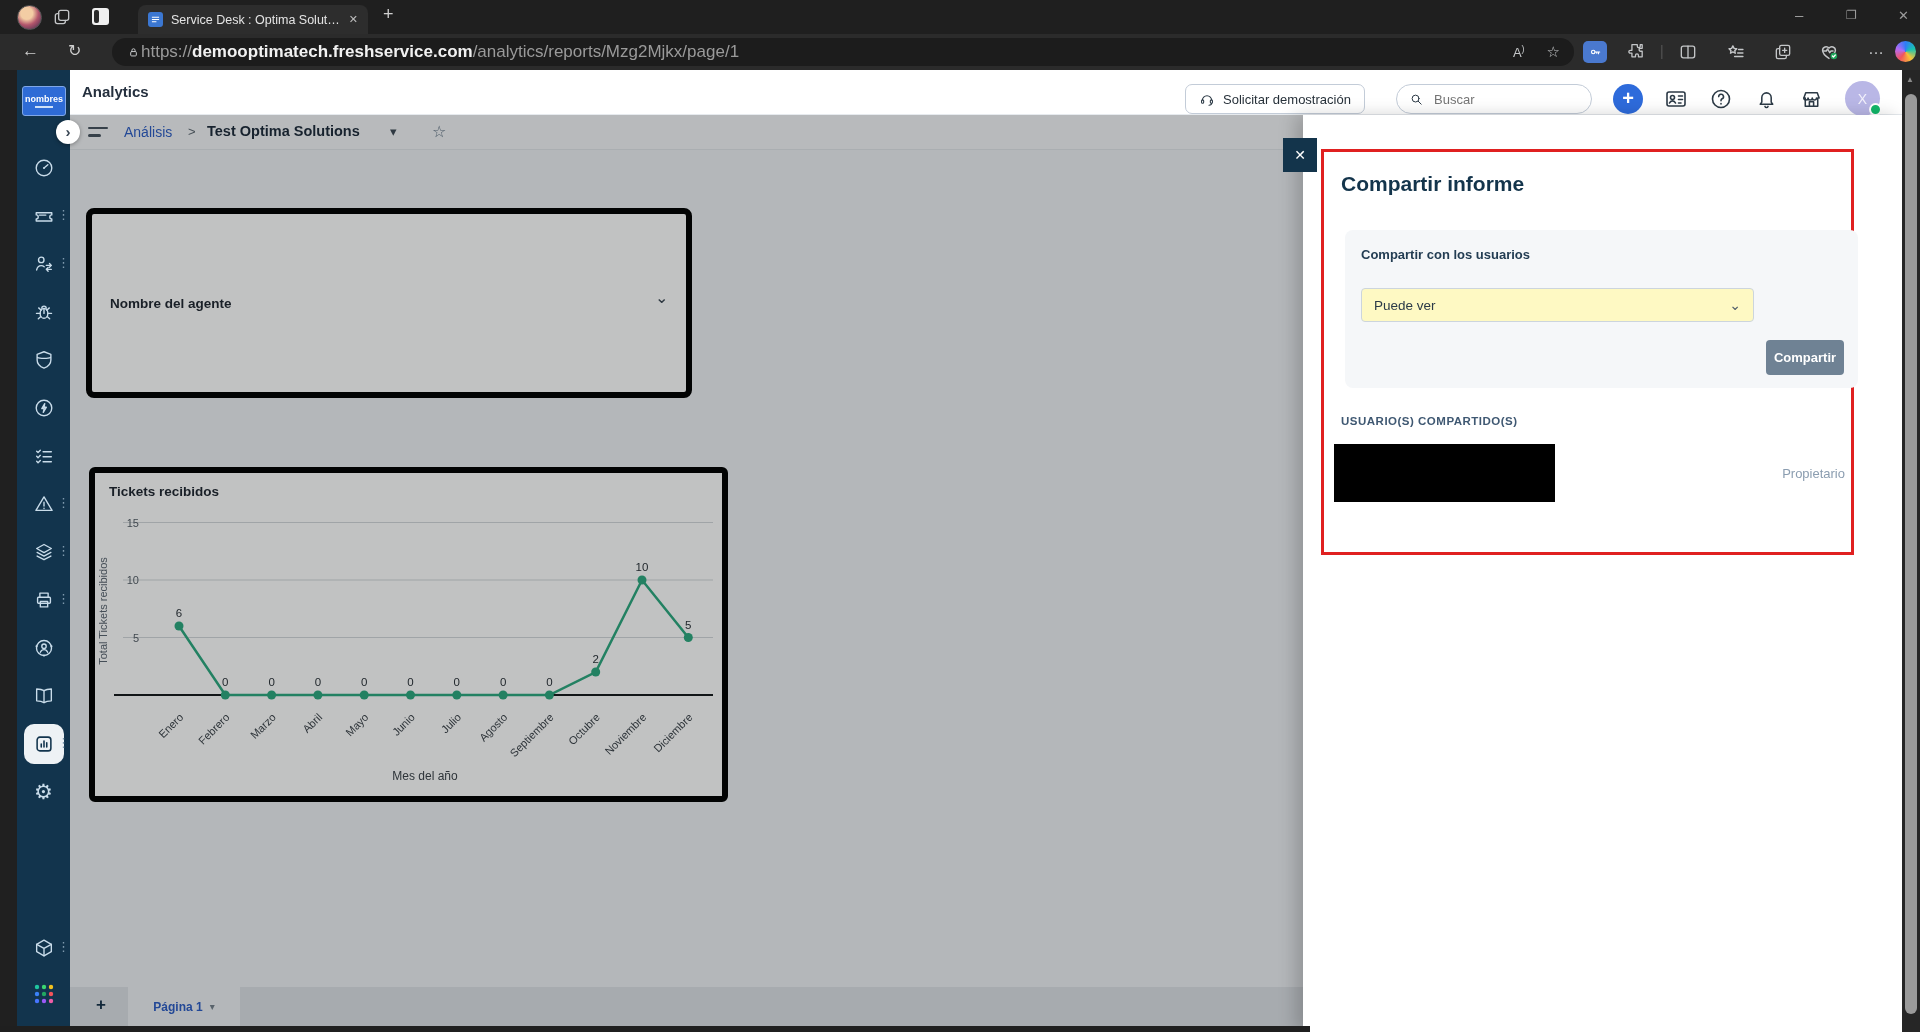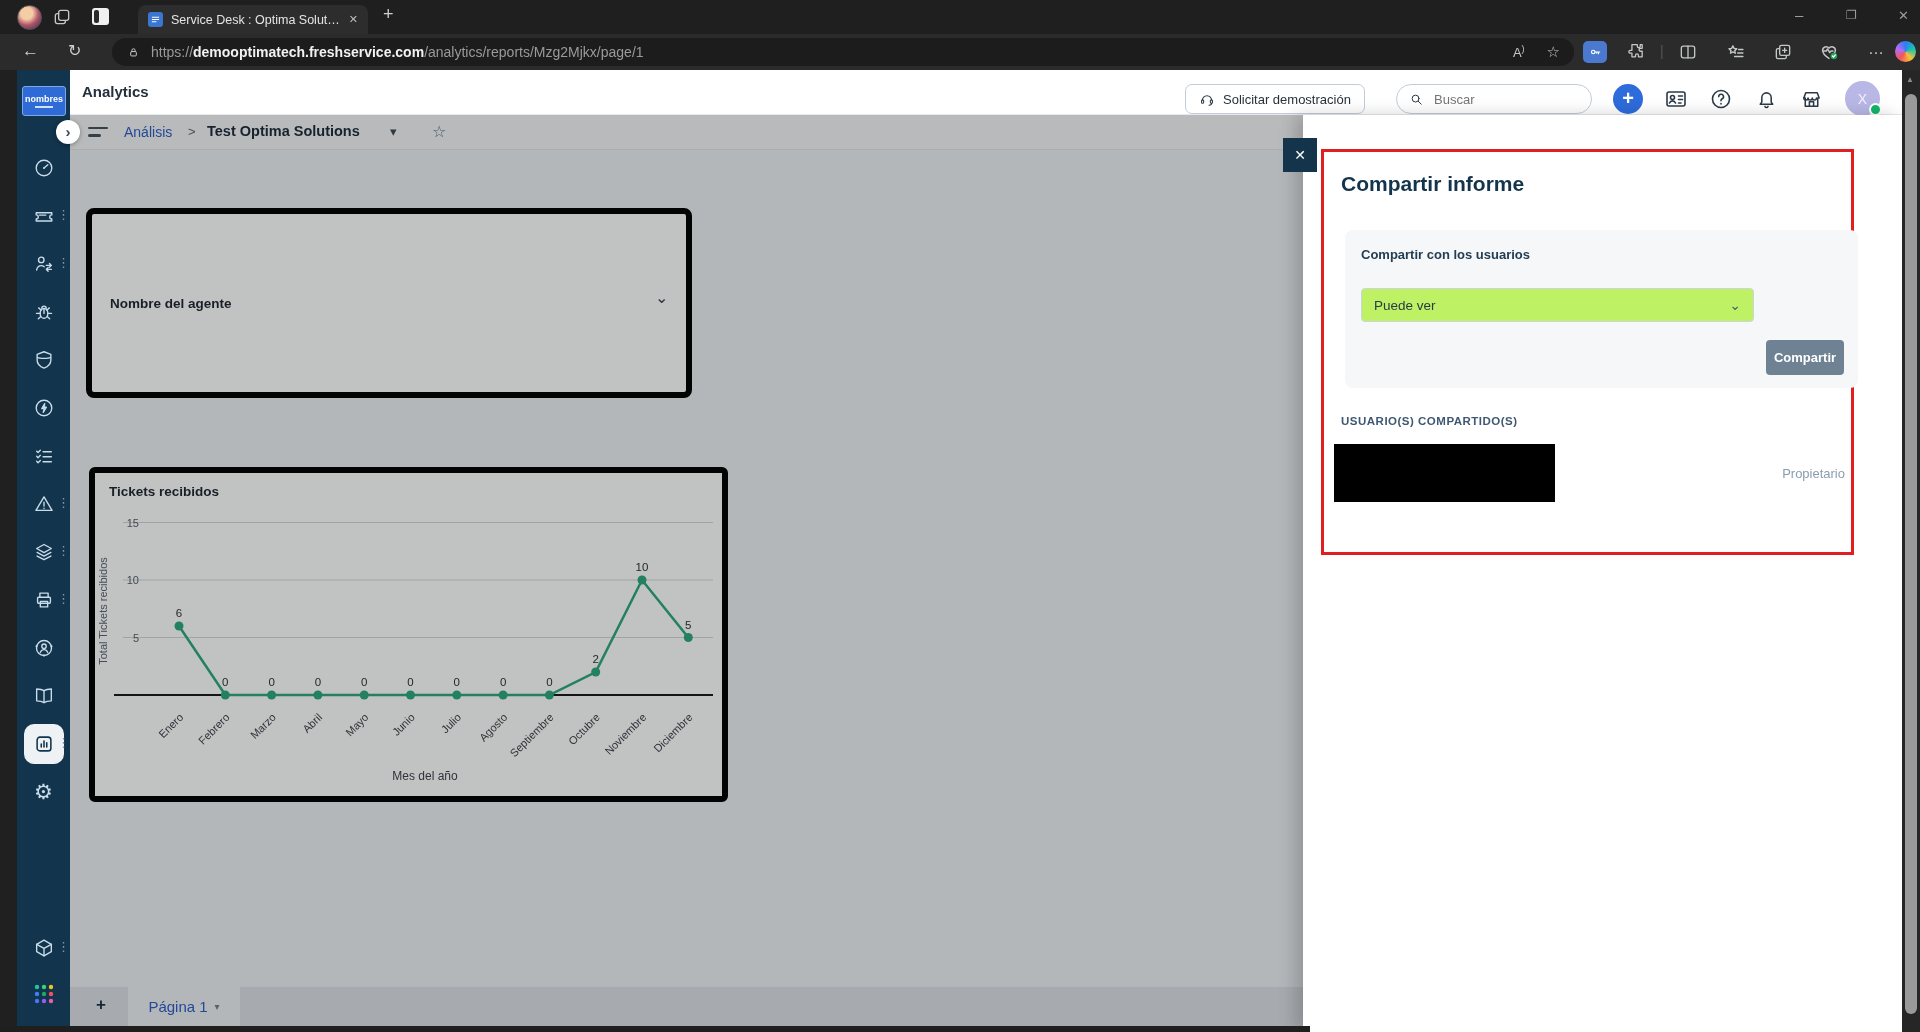--- a/index.html
+++ b/index.html
@@ -58,7 +58,7 @@
         <rect x="7.5" y="10.5" width="9" height="7" rx="1.5"></rect>
         <path d="M9.5 10.5V8.5a2.5 2.5 0 0 1 5 0v2"></path>
       </svg>
-    <span style="margin-left:10px;font-size:14px;white-space:nowrap;">
+    <span style="font-size:17px;white-space:nowrap;">
       <span style="color:#9a9a9a;">https://</span><span style="color:#f2f2f2;font-weight:700;">demooptimatech.freshservice.com</span><span style="color:#9a9a9a;">/analytics/reports/Mzg2Mjkx/page/1</span>
     </span>
     <span style="flex:1;"></span>

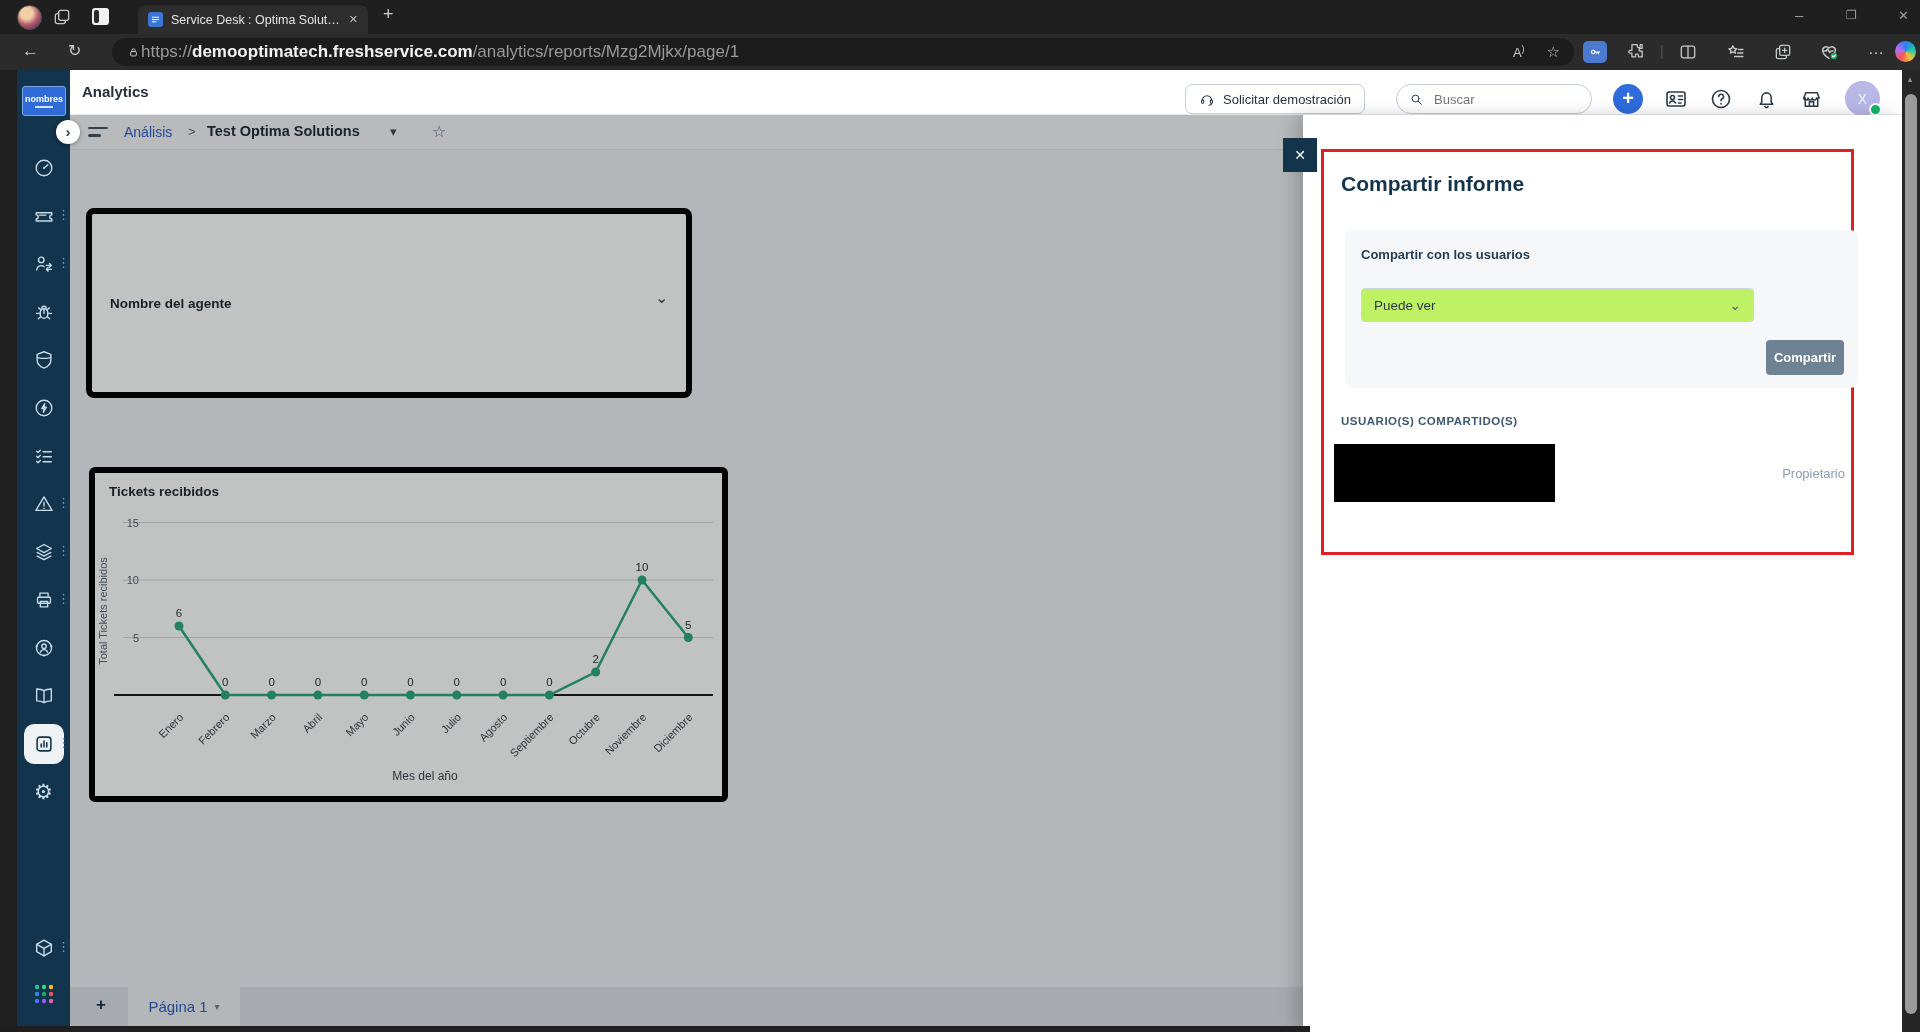--- a/index.html
+++ b/index.html
@@ -387,7 +387,7 @@
   <div class="abs" style="left:1345px;top:230px;width:513px;height:158px;background:#f5f7f9;border-radius:8px;z-index:57;"></div>
   <span class="abs" style="left:1361px;top:247px;font-size:13px;font-weight:600;color:#233d53;z-index:57;">Compartir con los usuarios</span>
 
-  <div class="abs" style="left:1361px;top:288px;width:393px;height:34px;background:#bef264;border:1px solid #ccd5dd;border-radius:4px;display:flex;align-items:center;padding:0 12px;box-sizing:border-box;z-index:57;">
+  <div class="abs" style="left:1361px;top:288px;width:393px;height:34px;background:#fef9c3;border:1px solid #ccd5dd;border-radius:4px;display:flex;align-items:center;padding:0 12px;box-sizing:border-box;z-index:57;">
     <span style="font-size:13.5px;color:#2b3a48;flex:1;">Puede ver</span>
     <span style="font-size:14px;color:#52606c;">⌄</span>
   </div>

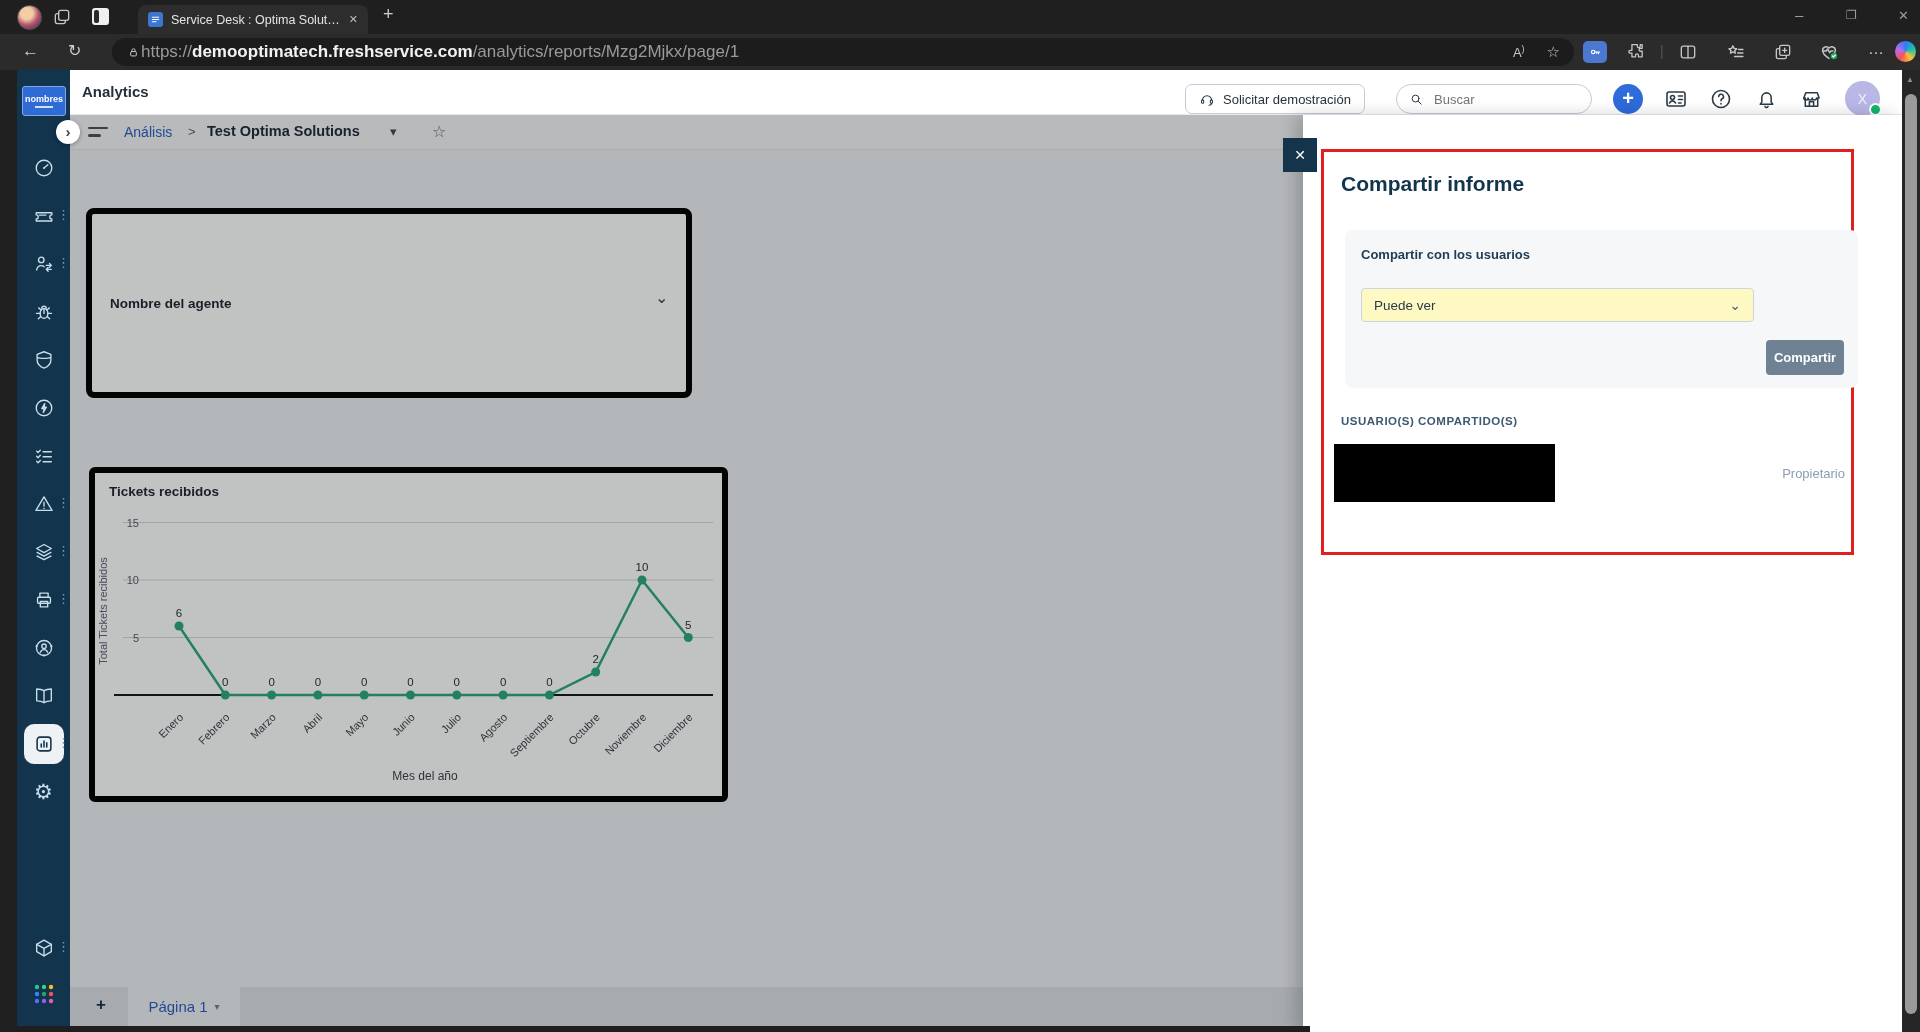--- a/index.html
+++ b/index.html
@@ -363,7 +363,7 @@
   <div class="abs" style="left:70px;top:987px;width:1850px;height:39px;background:#dde1e6;"></div>
   <span class="abs" style="left:96px;top:995px;font-size:17px;font-weight:600;color:#16324a;">+</span>
   <div class="abs" style="left:128px;top:987px;width:112px;height:39px;background:#eef1f4;display:flex;align-items:center;justify-content:center;">
-    <span style="font-size:15px;font-weight:400;color:#2c5cc5;">Página 1</span>
+    <span style="font-size:12px;font-weight:700;color:#2c5cc5;">Página 1</span>
     <span style="font-size:10px;color:#74808c;margin-left:7px;">▾</span>
   </div>
   <div class="abs" style="left:0;top:1026px;width:1310px;height:6px;background:#1f1f1f;z-index:58;"></div>

